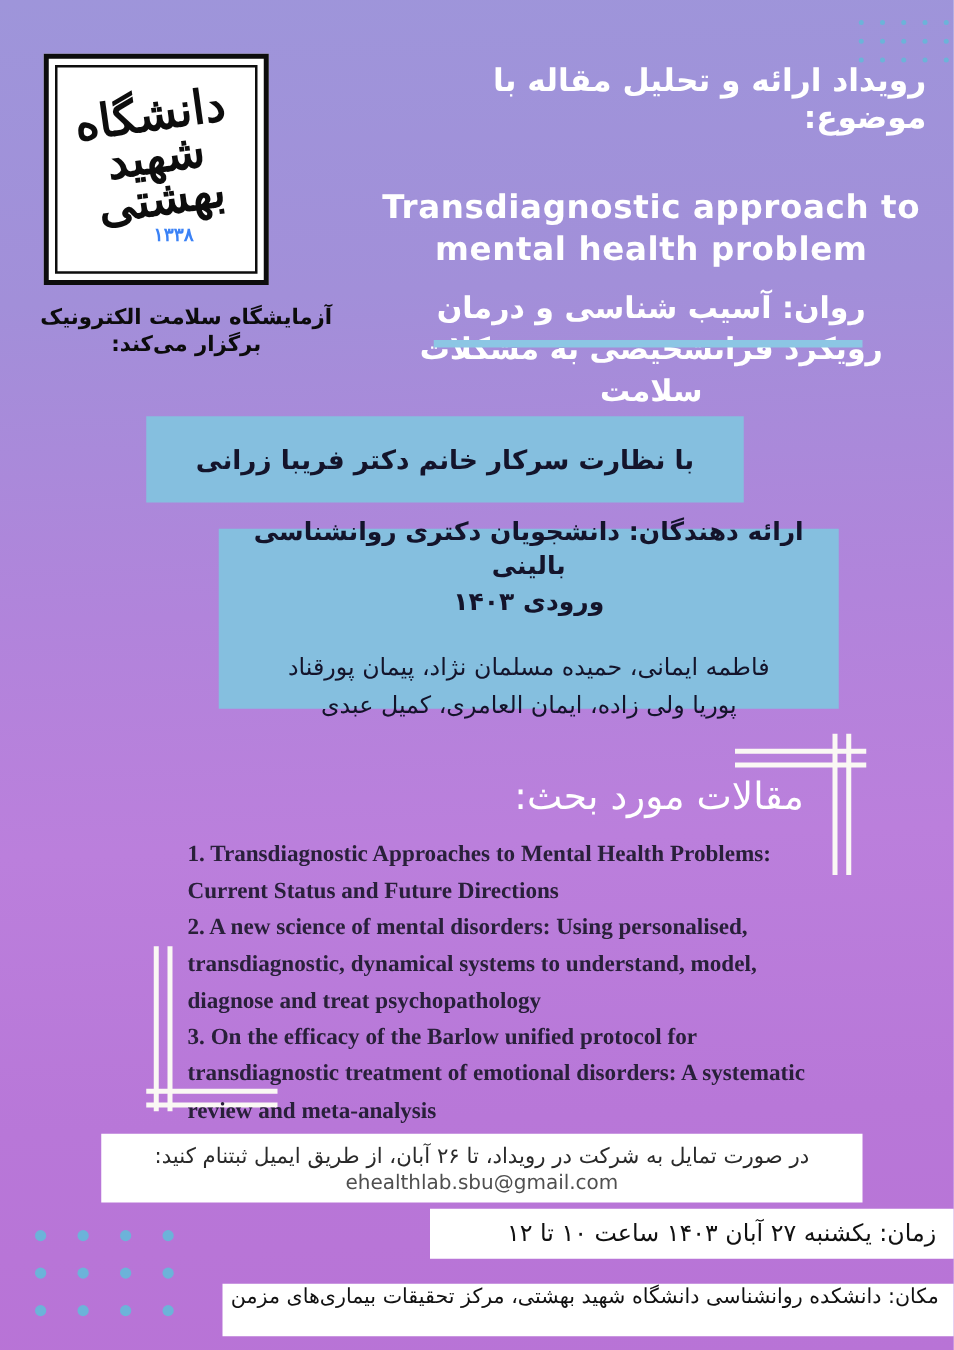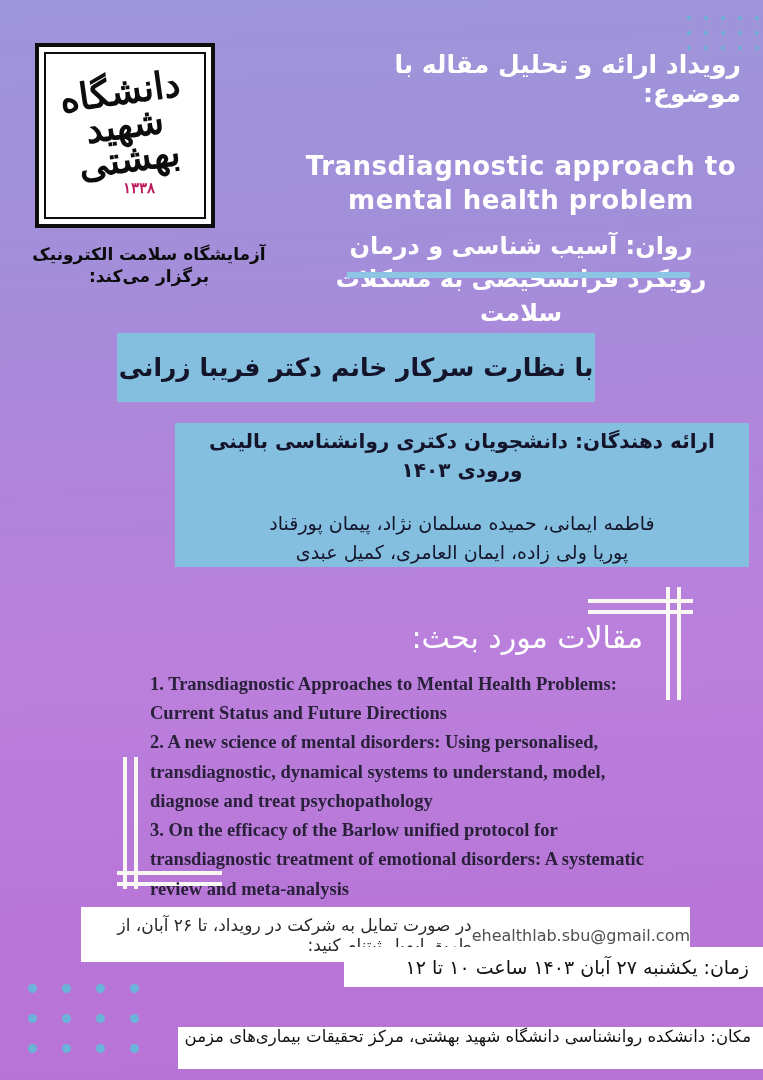--- a/index.html
+++ b/index.html
@@ -40,7 +40,7 @@
   }
   .logo-year{
     font-family:"DejaVu Serif","Liberation Serif",serif;
-    color:#be185d;font-size:15px;font-weight:bold;margin-top:2px;transform:translateX(14px);
+    color:#3b82f6;font-size:15px;font-weight:bold;margin-top:2px;transform:translateX(14px);
   }
 
   

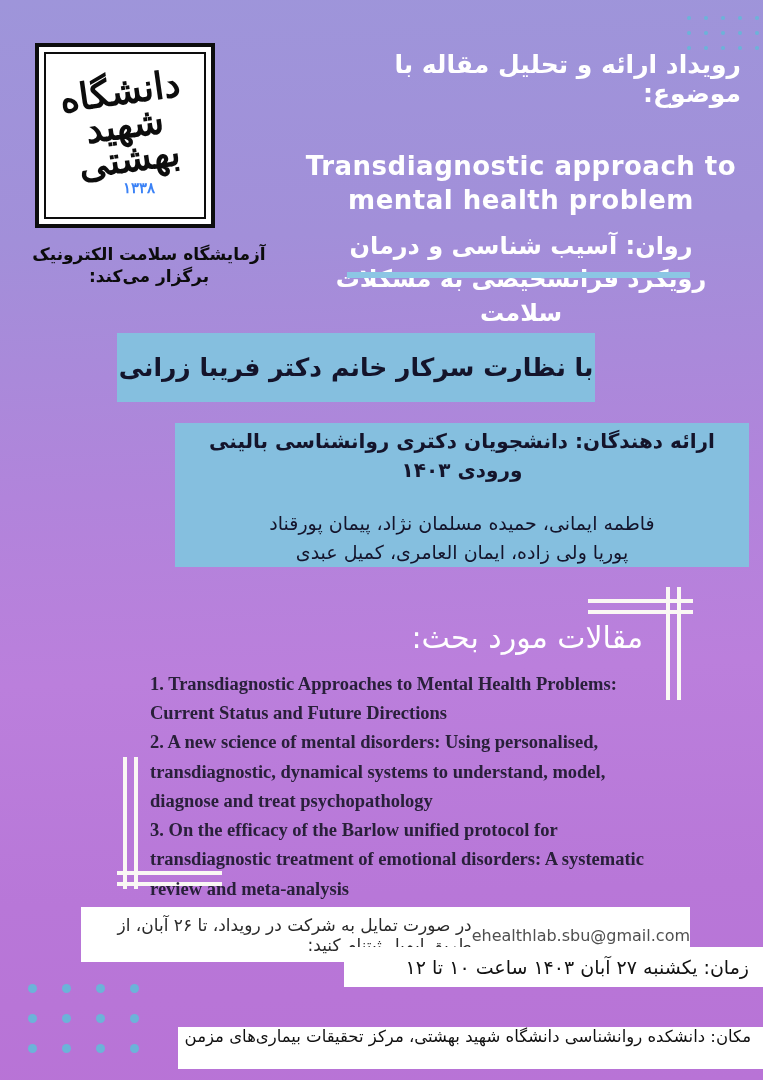--- a/index.html
+++ b/index.html
@@ -61,7 +61,7 @@
   .supervision{
     left:117px;top:333px;width:478px;height:69px;
     display:flex;align-items:center;justify-content:center;
-    font-weight:bold;font-size:25px;
+    font-weight:bold;font-size:21px;
   }
   .presenters{
     left:175px;top:423px;width:574px;height:144px;

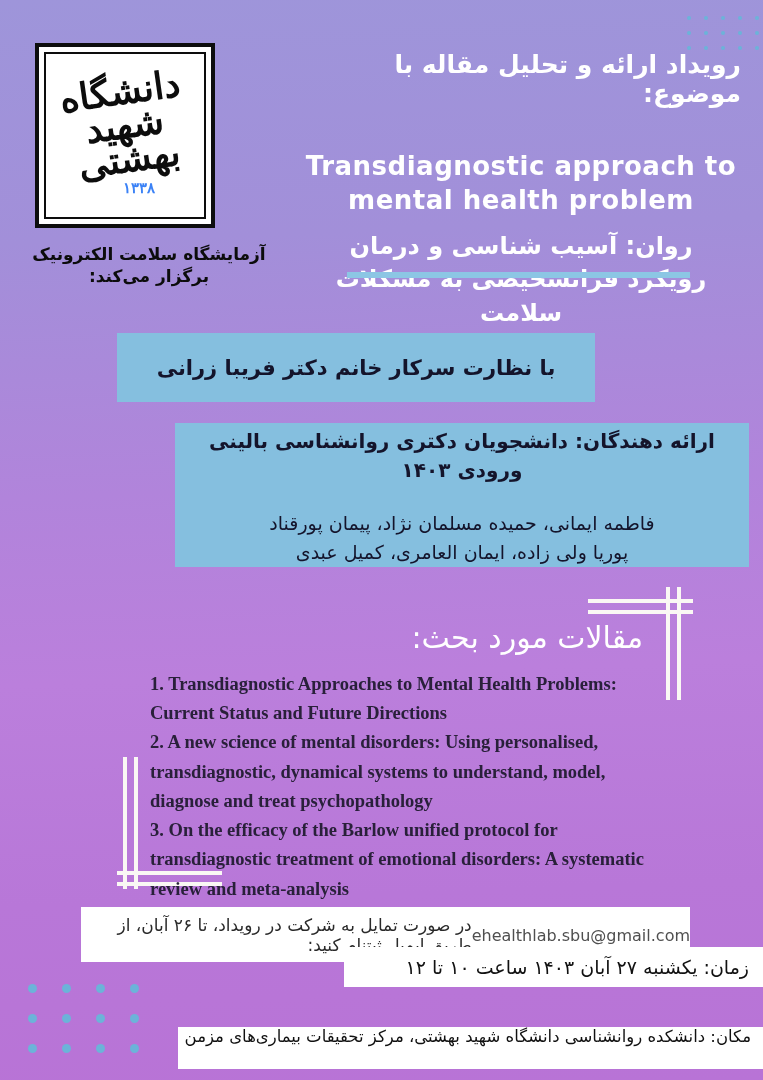--- a/index.html
+++ b/index.html
@@ -64,8 +64,8 @@
     font-weight:bold;font-size:21px;
   }
   .presenters{
-    left:175px;top:423px;width:574px;height:144px;
-    display:flex;flex-direction:column;justify-content:flex-end;gap:2px;
+    left:175px;top:423px;width:496px;height:144px;
+    display:flex;flex-direction:column;justify-content:center;gap:2px;
     font-size:19px;line-height:1.45;
   }
   .presenters .bold{font-weight:bold;font-size:20px;line-height:1.35;}

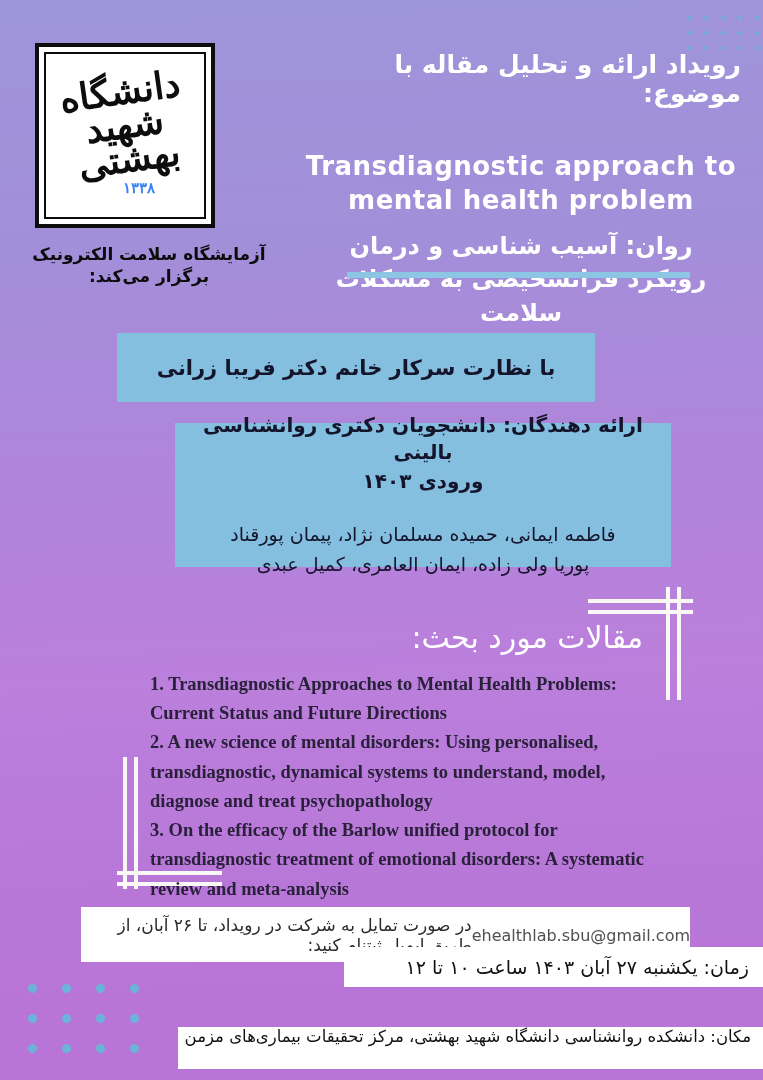--- a/index.html
+++ b/index.html
@@ -89,7 +89,7 @@
   .whitebox{background:#ffffff;color:#1c1c1c;box-sizing:border-box;}
   .registration{
     left:81px;top:907px;width:609px;height:55px;
-    display:flex;align-items:center;justify-content:center;
+    display:flex;flex-direction:column;align-items:center;justify-content:center;
   }
   .registration .fa-line{direction:rtl;font-size:17px;color:#2a2a2a;}
   .registration .email{font-size:16px;color:#4f4f4f;margin-top:1px;}

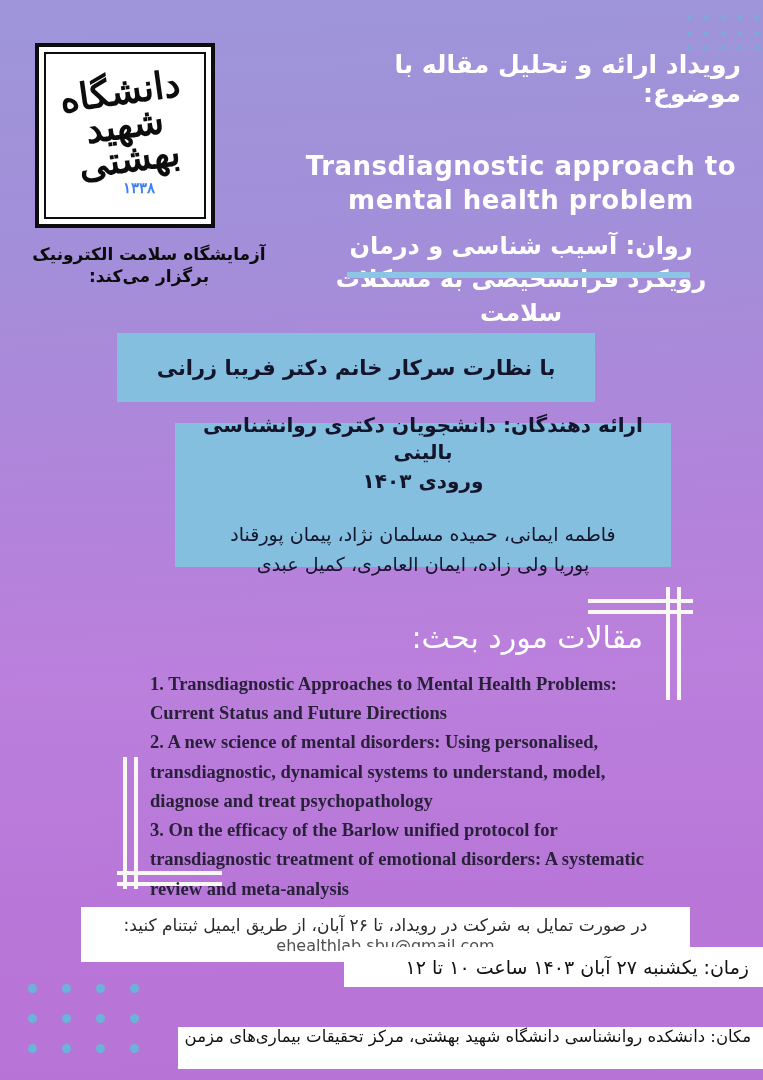--- a/index.html
+++ b/index.html
@@ -94,7 +94,7 @@
   .registration .fa-line{direction:rtl;font-size:17px;color:#2a2a2a;}
   .registration .email{font-size:16px;color:#4f4f4f;margin-top:1px;}
   .timebox{
-    left:344px;top:947px;width:419px;height:40px;
+    left:344px;top:967px;width:419px;height:40px;
     display:flex;align-items:center;direction:rtl;text-align:right;
     padding-right:14px;font-size:19px;color:#111111;
   }

